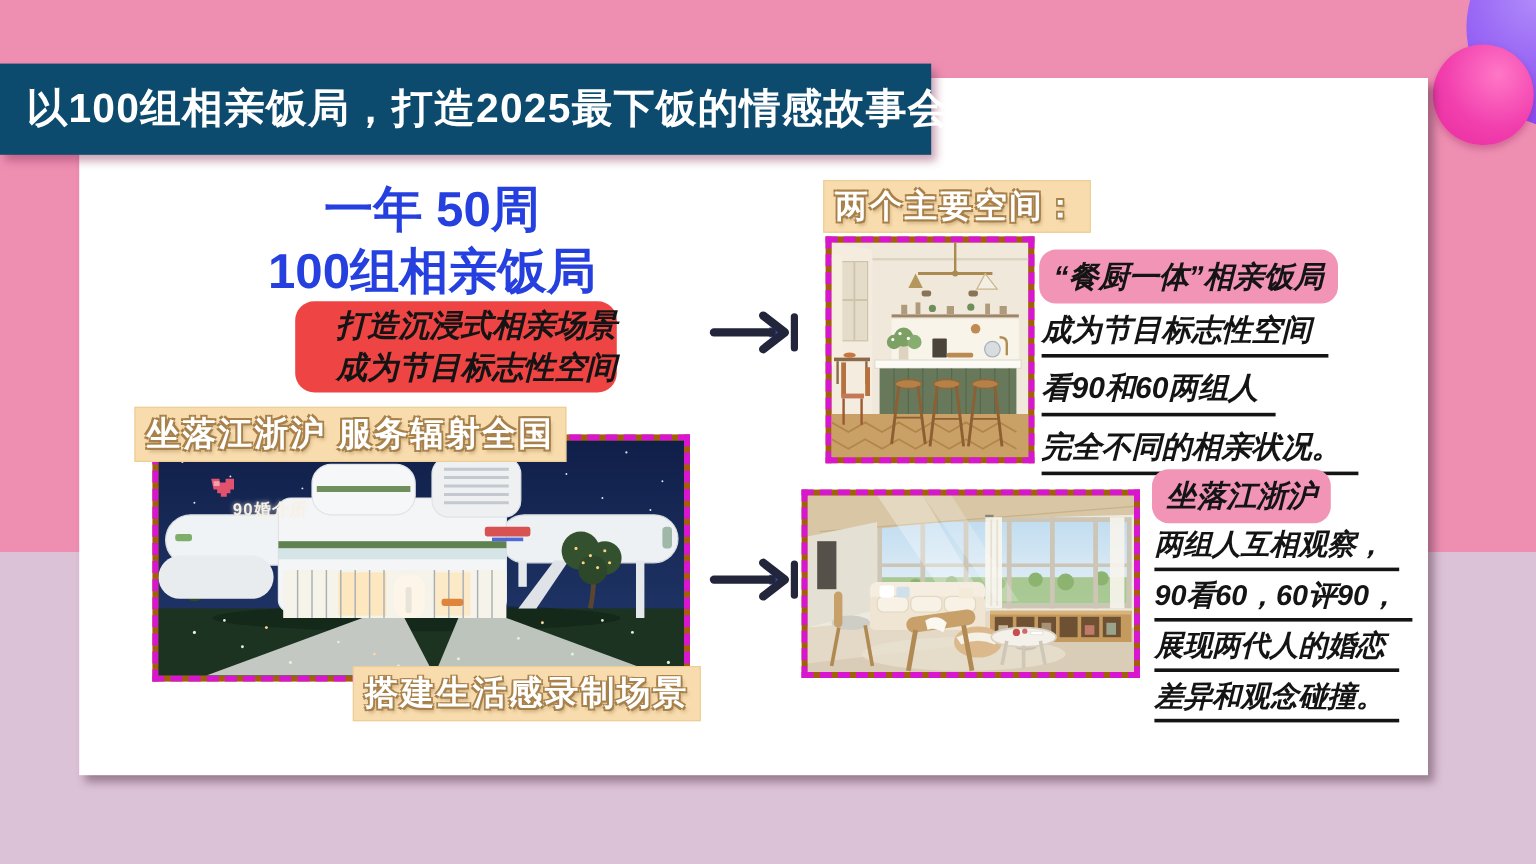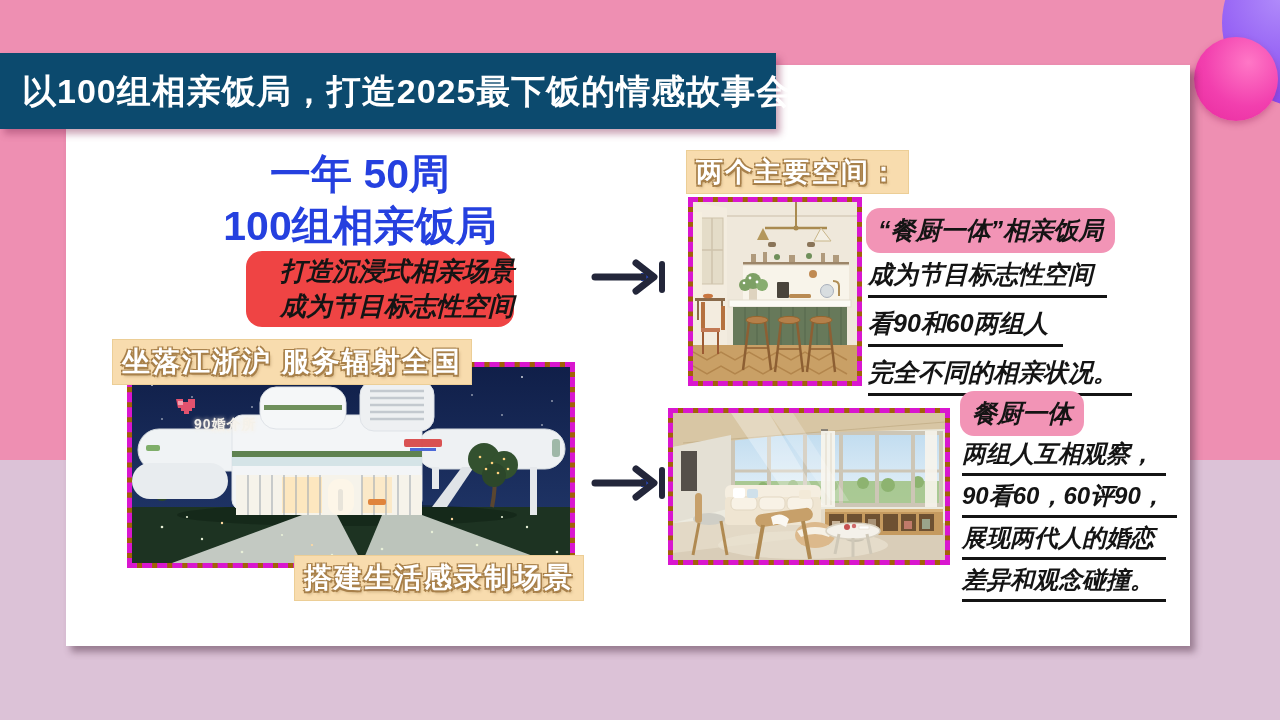--- a/index.html
+++ b/index.html
@@ -393,7 +393,7 @@
     </svg>
   </div>
 
-  <div class="pink-chip chip2">餐厨一体</div>
+  <div class="pink-chip chip2">坐落江浙沪</div>
   <div class="ulines ulines2">
     <span class="uline-row"><span class="uline">两组人互相观察，</span></span>
     <span class="uline-row"><span class="uline">90看60，60评90，</span></span>

